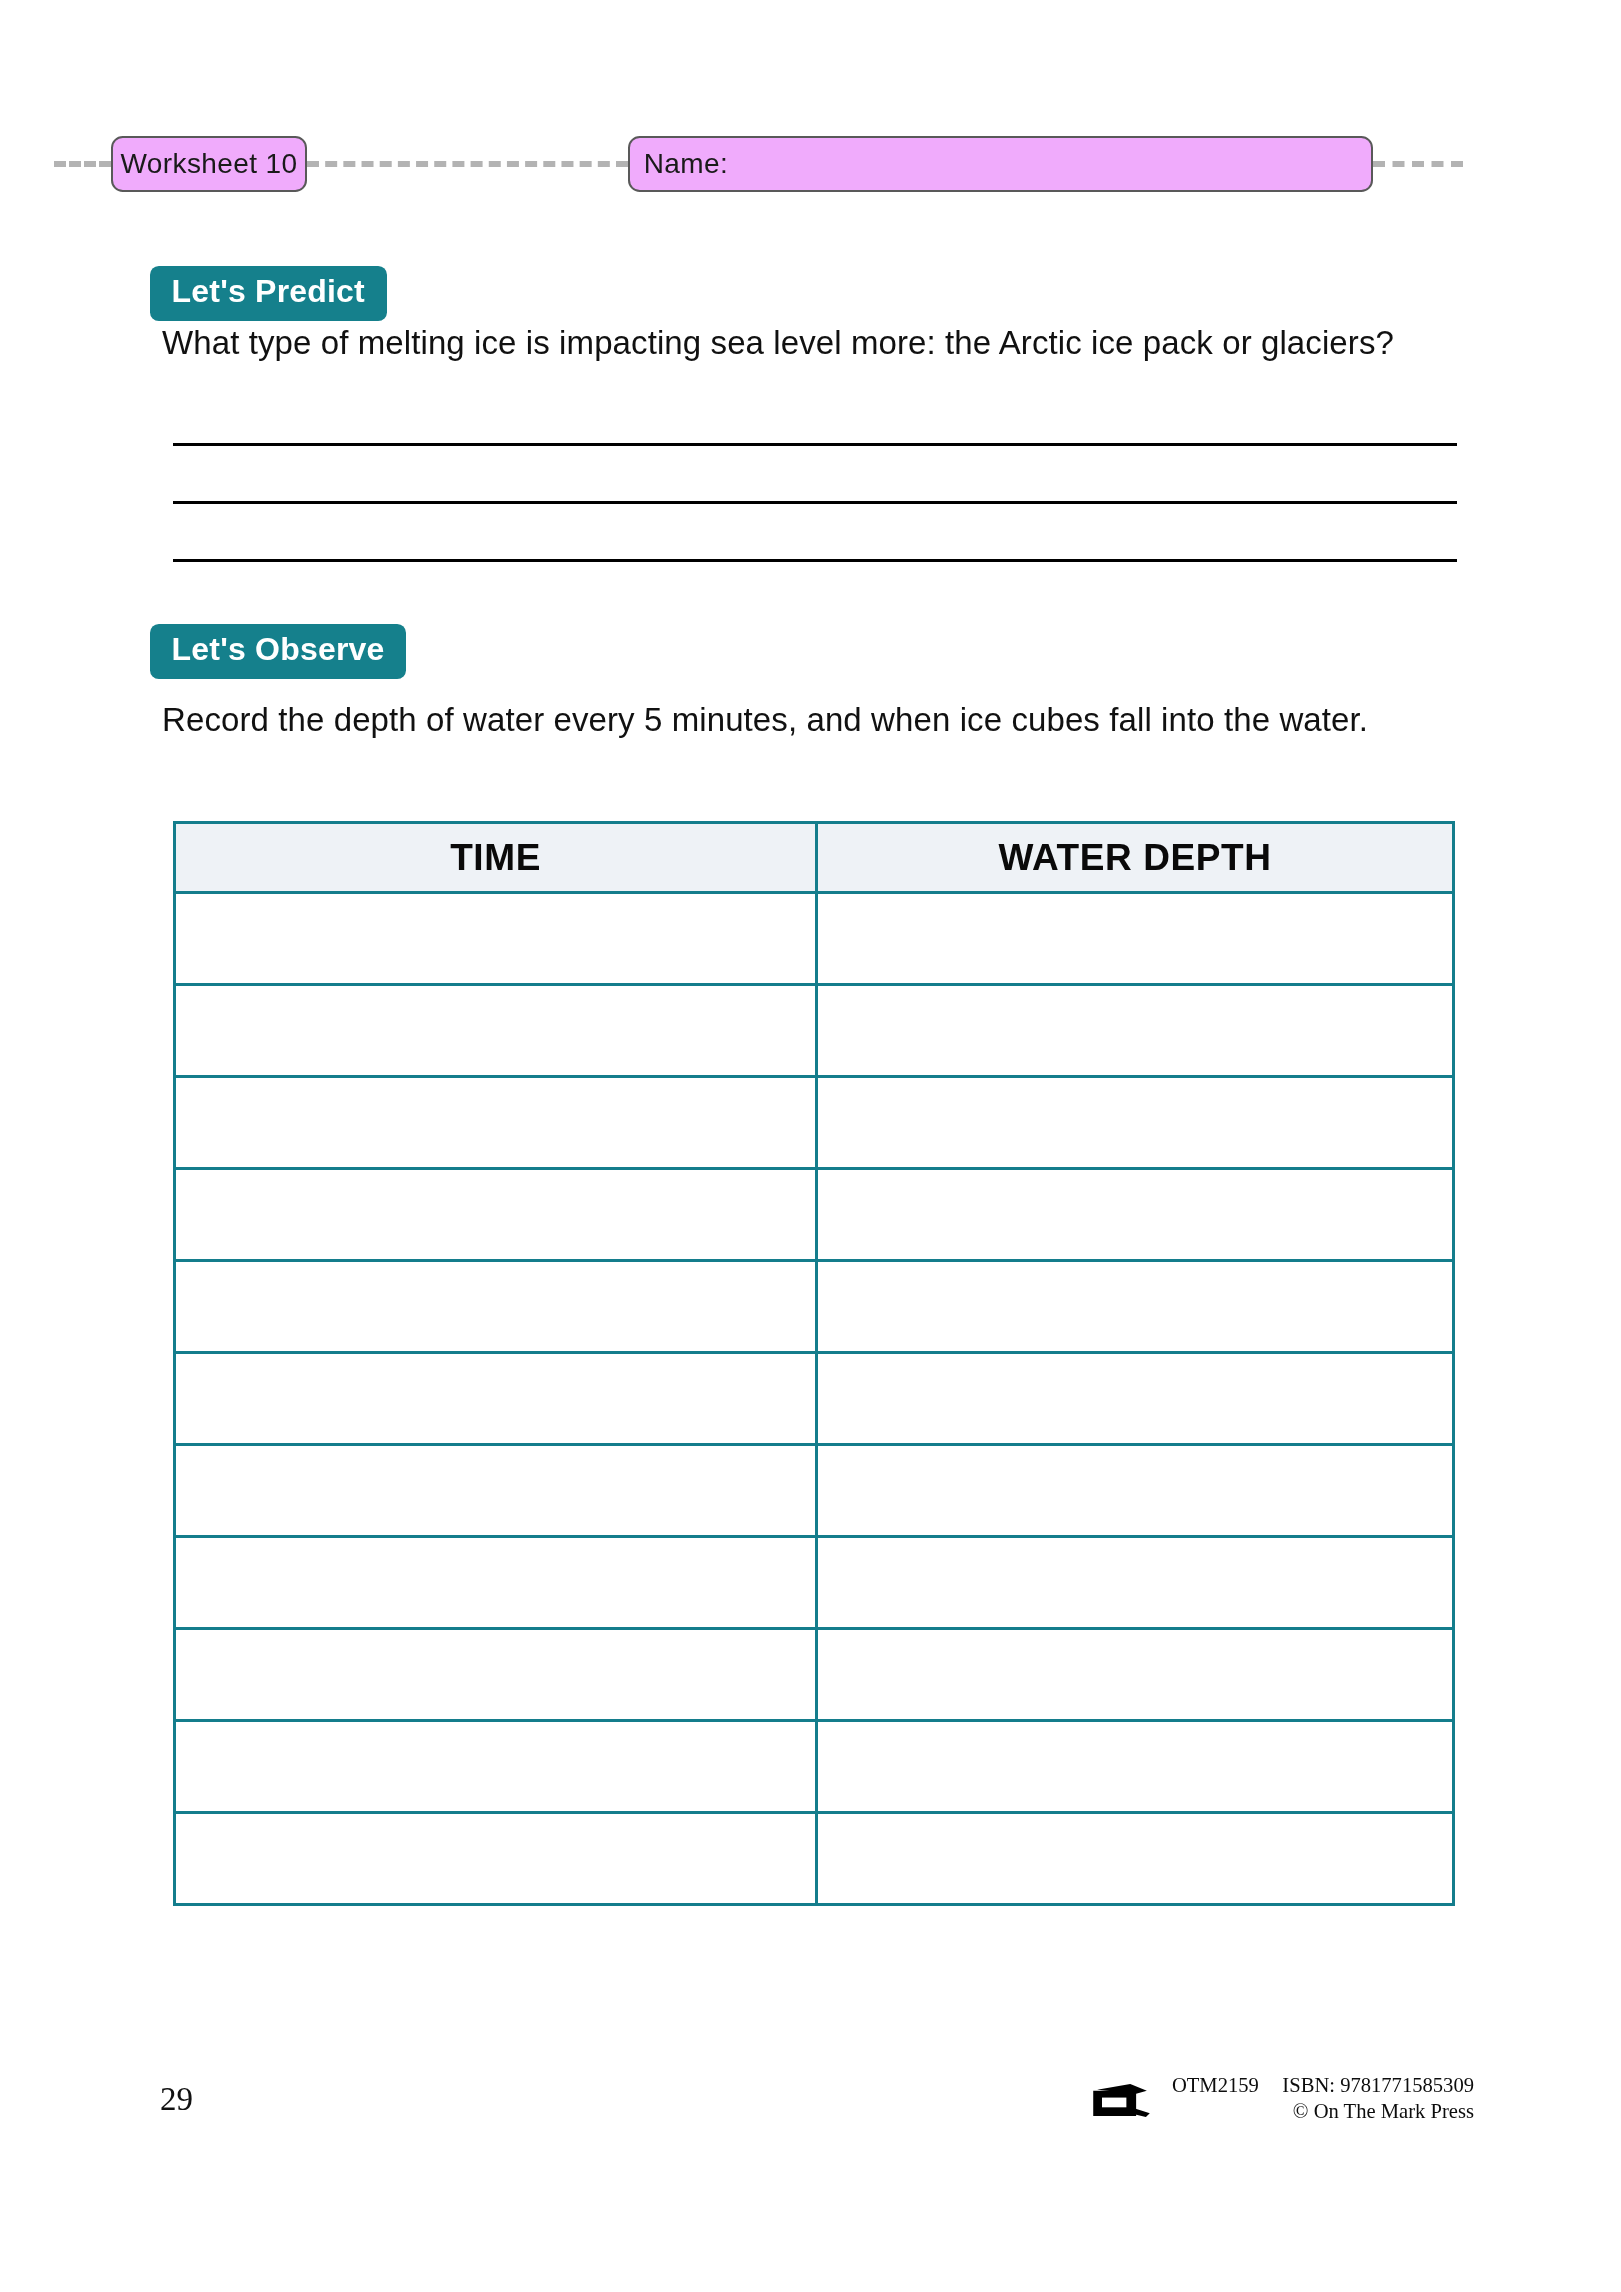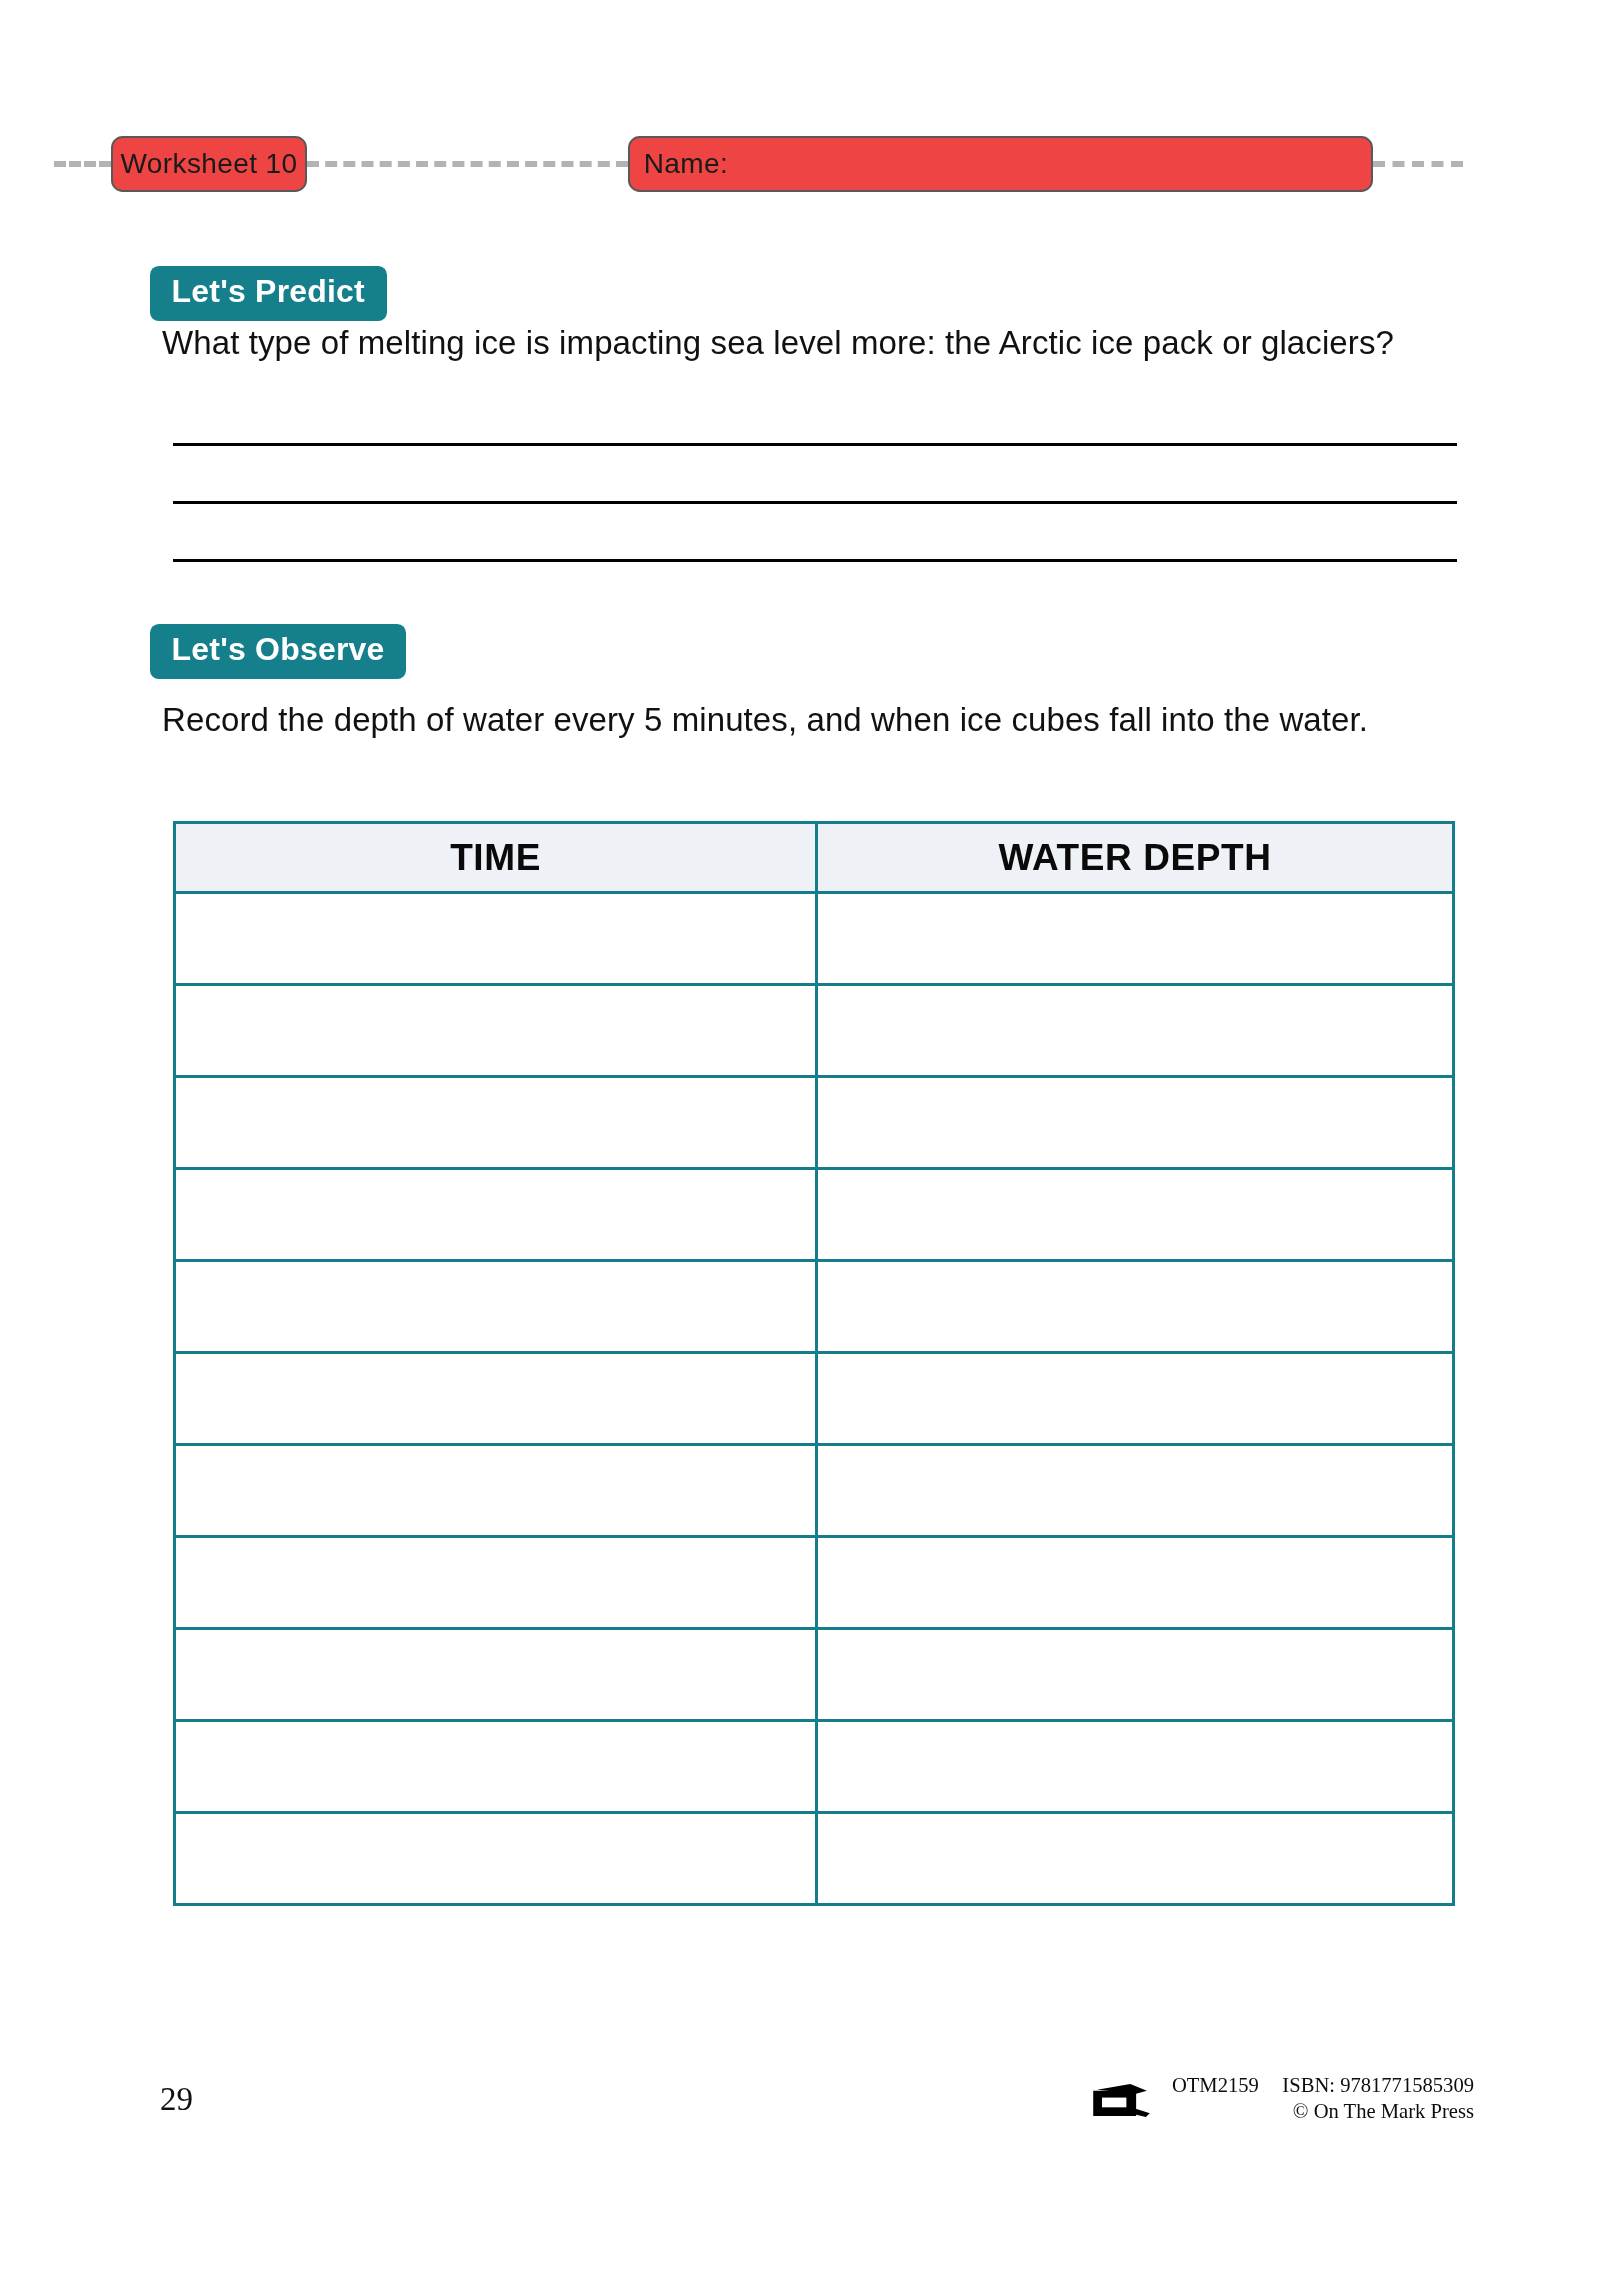--- a/index.html
+++ b/index.html
@@ -44,7 +44,7 @@
     box-sizing: border-box;
     border: 2.9px solid #595959;
     border-radius: 11.8px;
-    background: #ef4444;
+    background: #f0abfc;
     height: 56px;
     display: flex;
     align-items: center;

